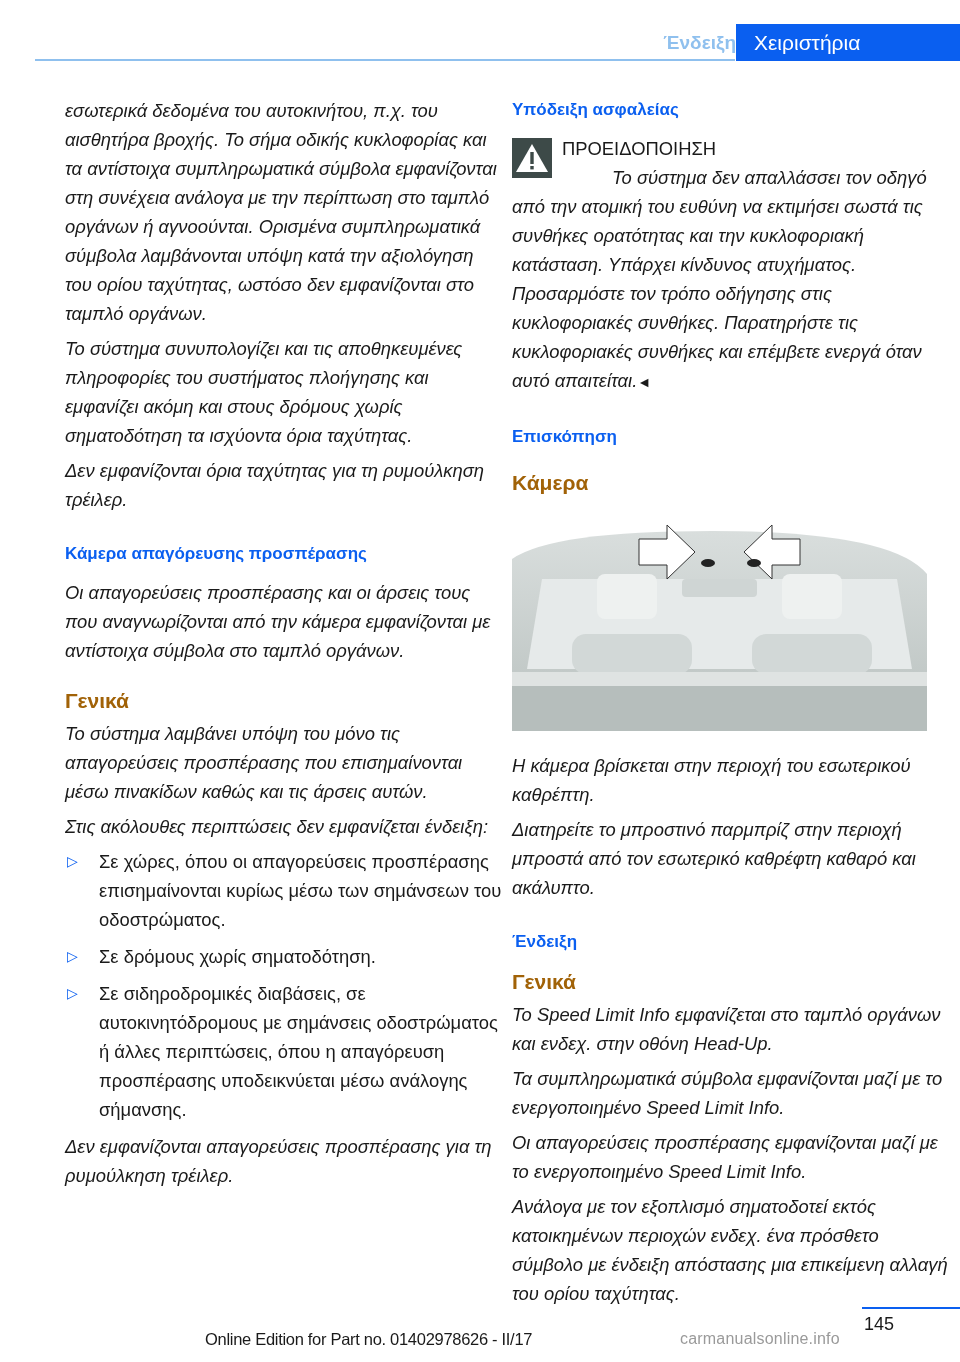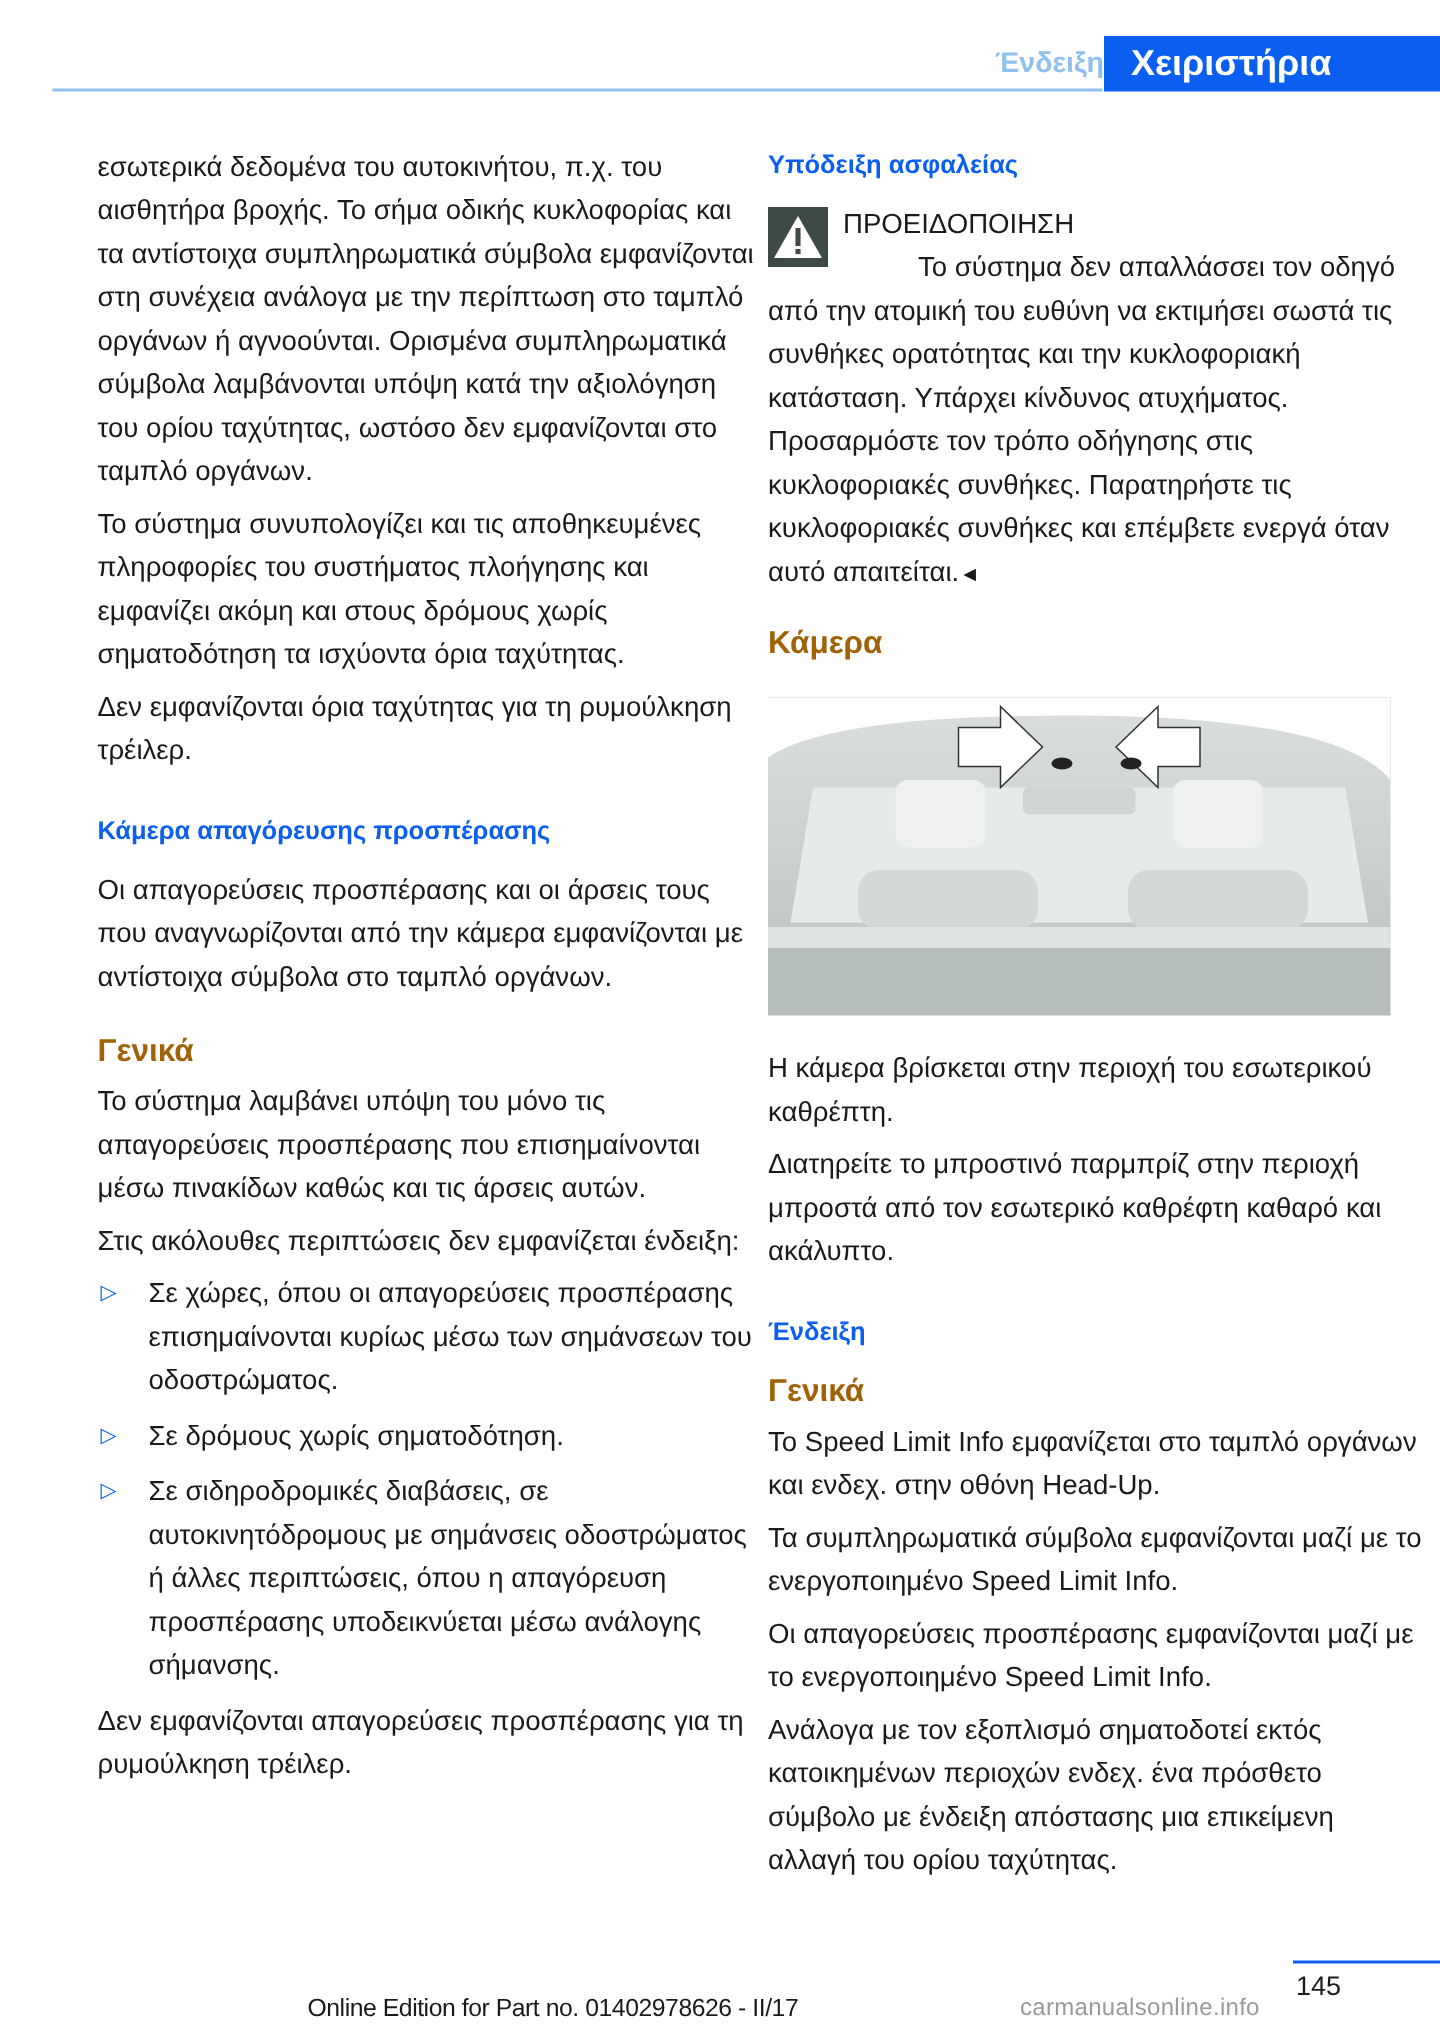--- a/index.html
+++ b/index.html
@@ -9,7 +9,7 @@
   .tab-inactive { position:absolute; left:600px; top:24px; width:136px; height:37px;
                   color:#8fc0ee; font-weight:bold; font-size:19px; text-align:right; line-height:37px; padding-right:0; }
   .tab-active { position:absolute; left:736px; top:24px; width:224px; height:37px; background:#0a5ff0;
-                color:#fff; font-weight:bold; font-size:24px; line-height:37px; padding-left:18px; box-sizing:border-box; }
+                color:#fff; font-weight:normal; font-size:21px; line-height:37px; padding-left:18px; box-sizing:border-box; }
   .col { position:absolute; width:440px; font-size:18.4px; line-height:29px; }
   .col-left { left:65px; top:96px; }
   .col-right { left:512px; top:96px; }

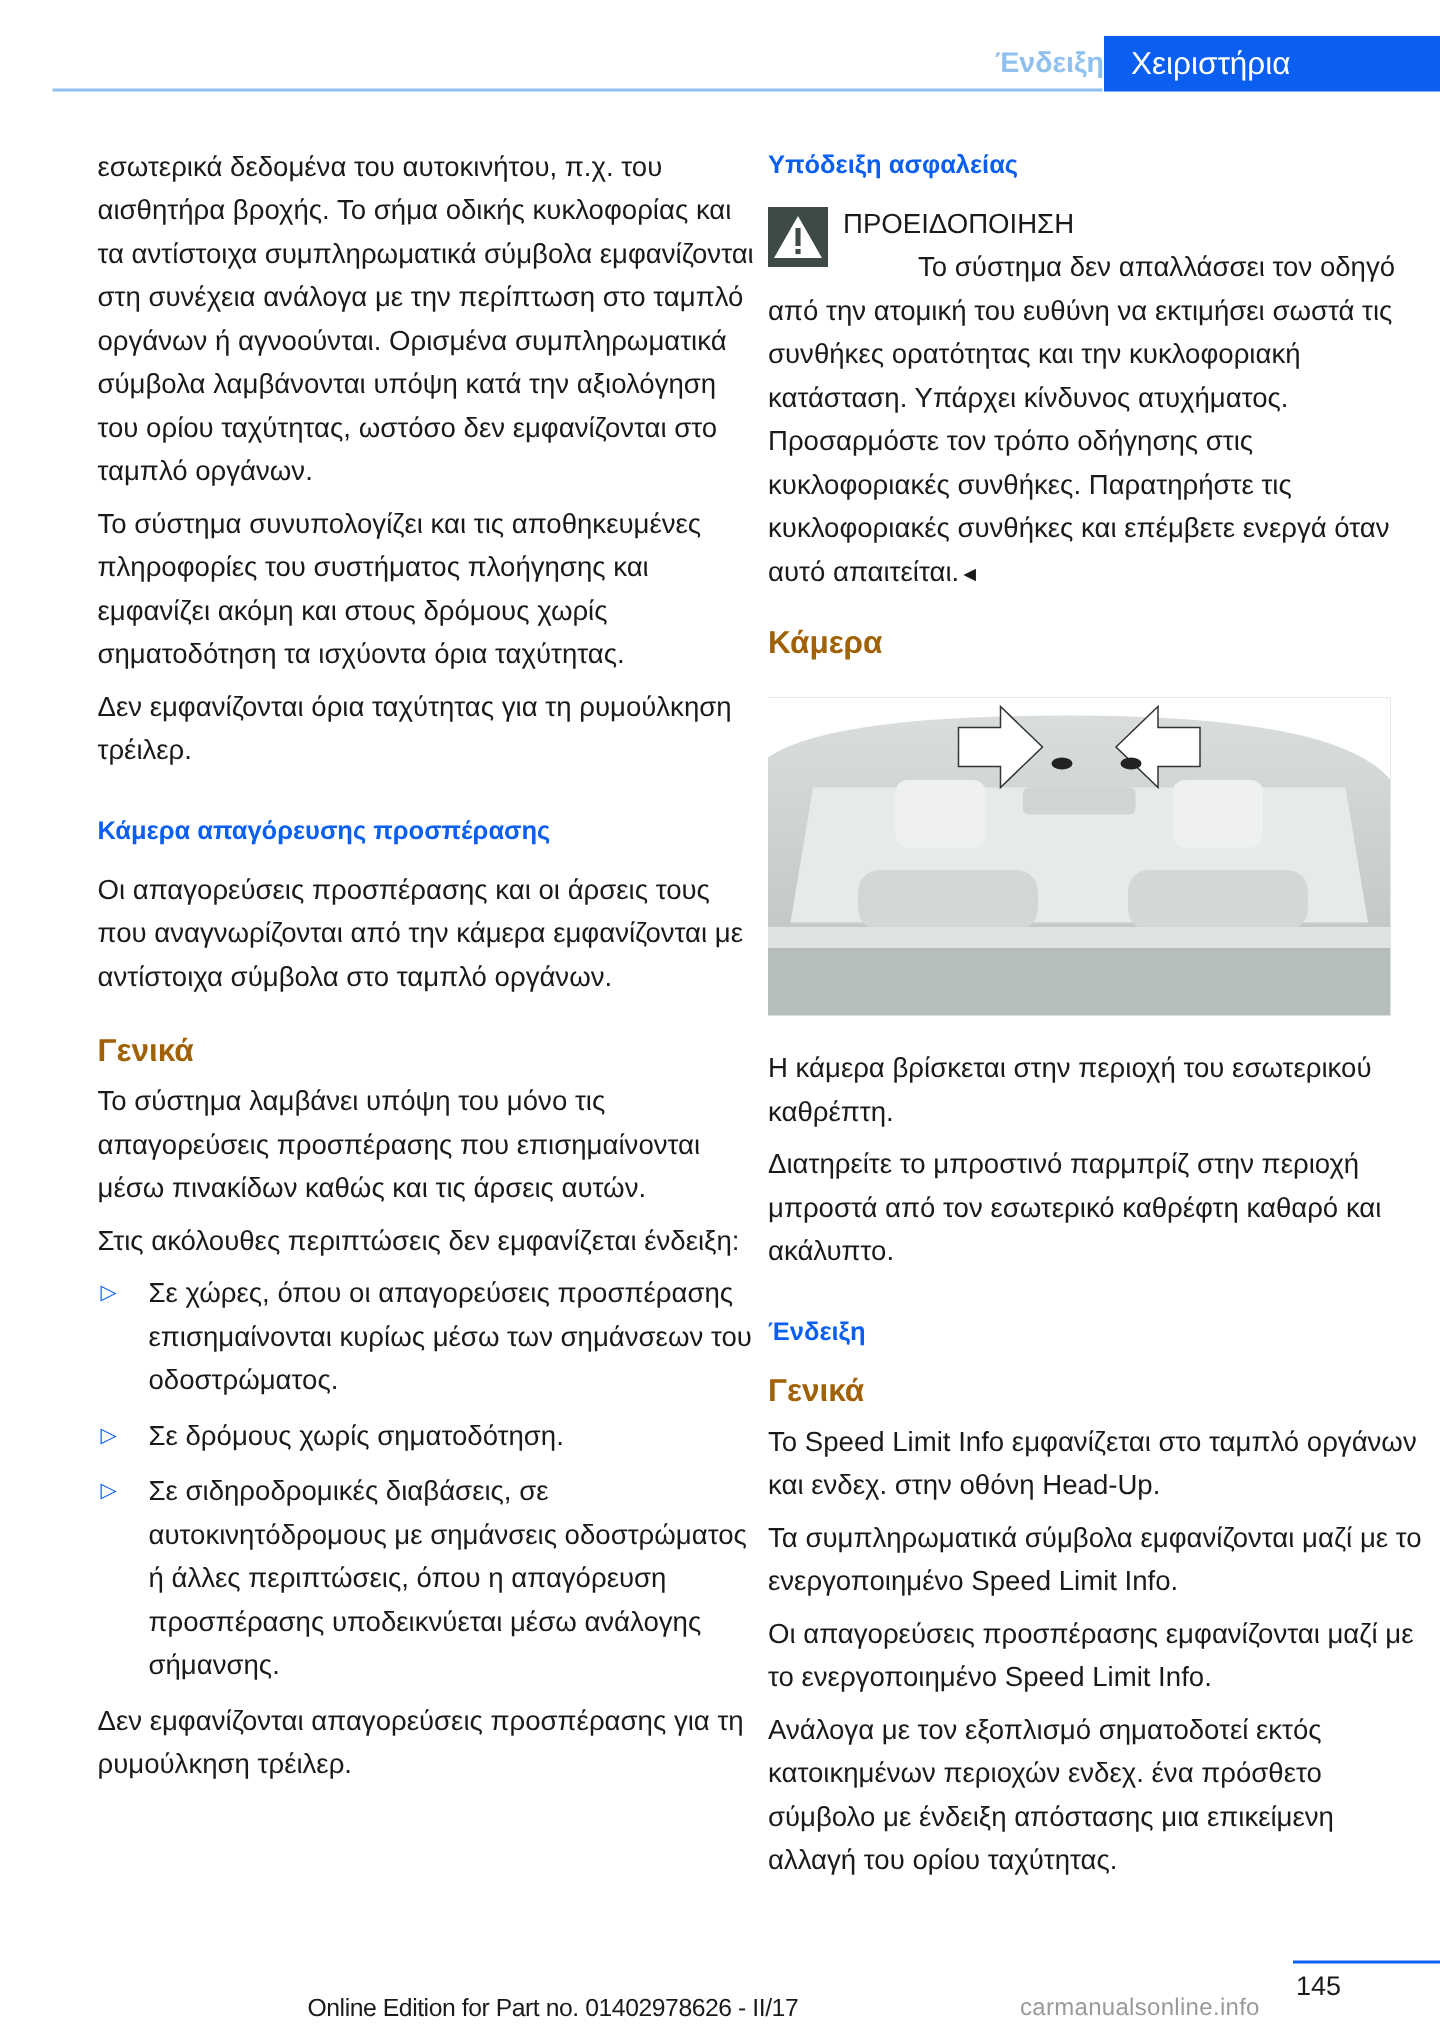--- a/index.html
+++ b/index.html
@@ -13,7 +13,7 @@
   .col { position:absolute; width:440px; font-size:18.4px; line-height:29px; }
   .col-left { left:65px; top:96px; }
   .col-right { left:512px; top:96px; }
-  p { margin:0 0 6px 0; }
+  p { margin:0 0 6px 0;font-style:italic; }
   .h2 { color:#0a5ff0; font-weight:bold; font-size:17px; line-height:28px; margin:26px 0 10px 0; }
   .h3 { color:#a16207; font-weight:bold; font-size:21px; line-height:28px; margin:12px 0 4px 0; }
   ul.bullets { list-style:none; margin:0 0 6px 0; padding:0; }

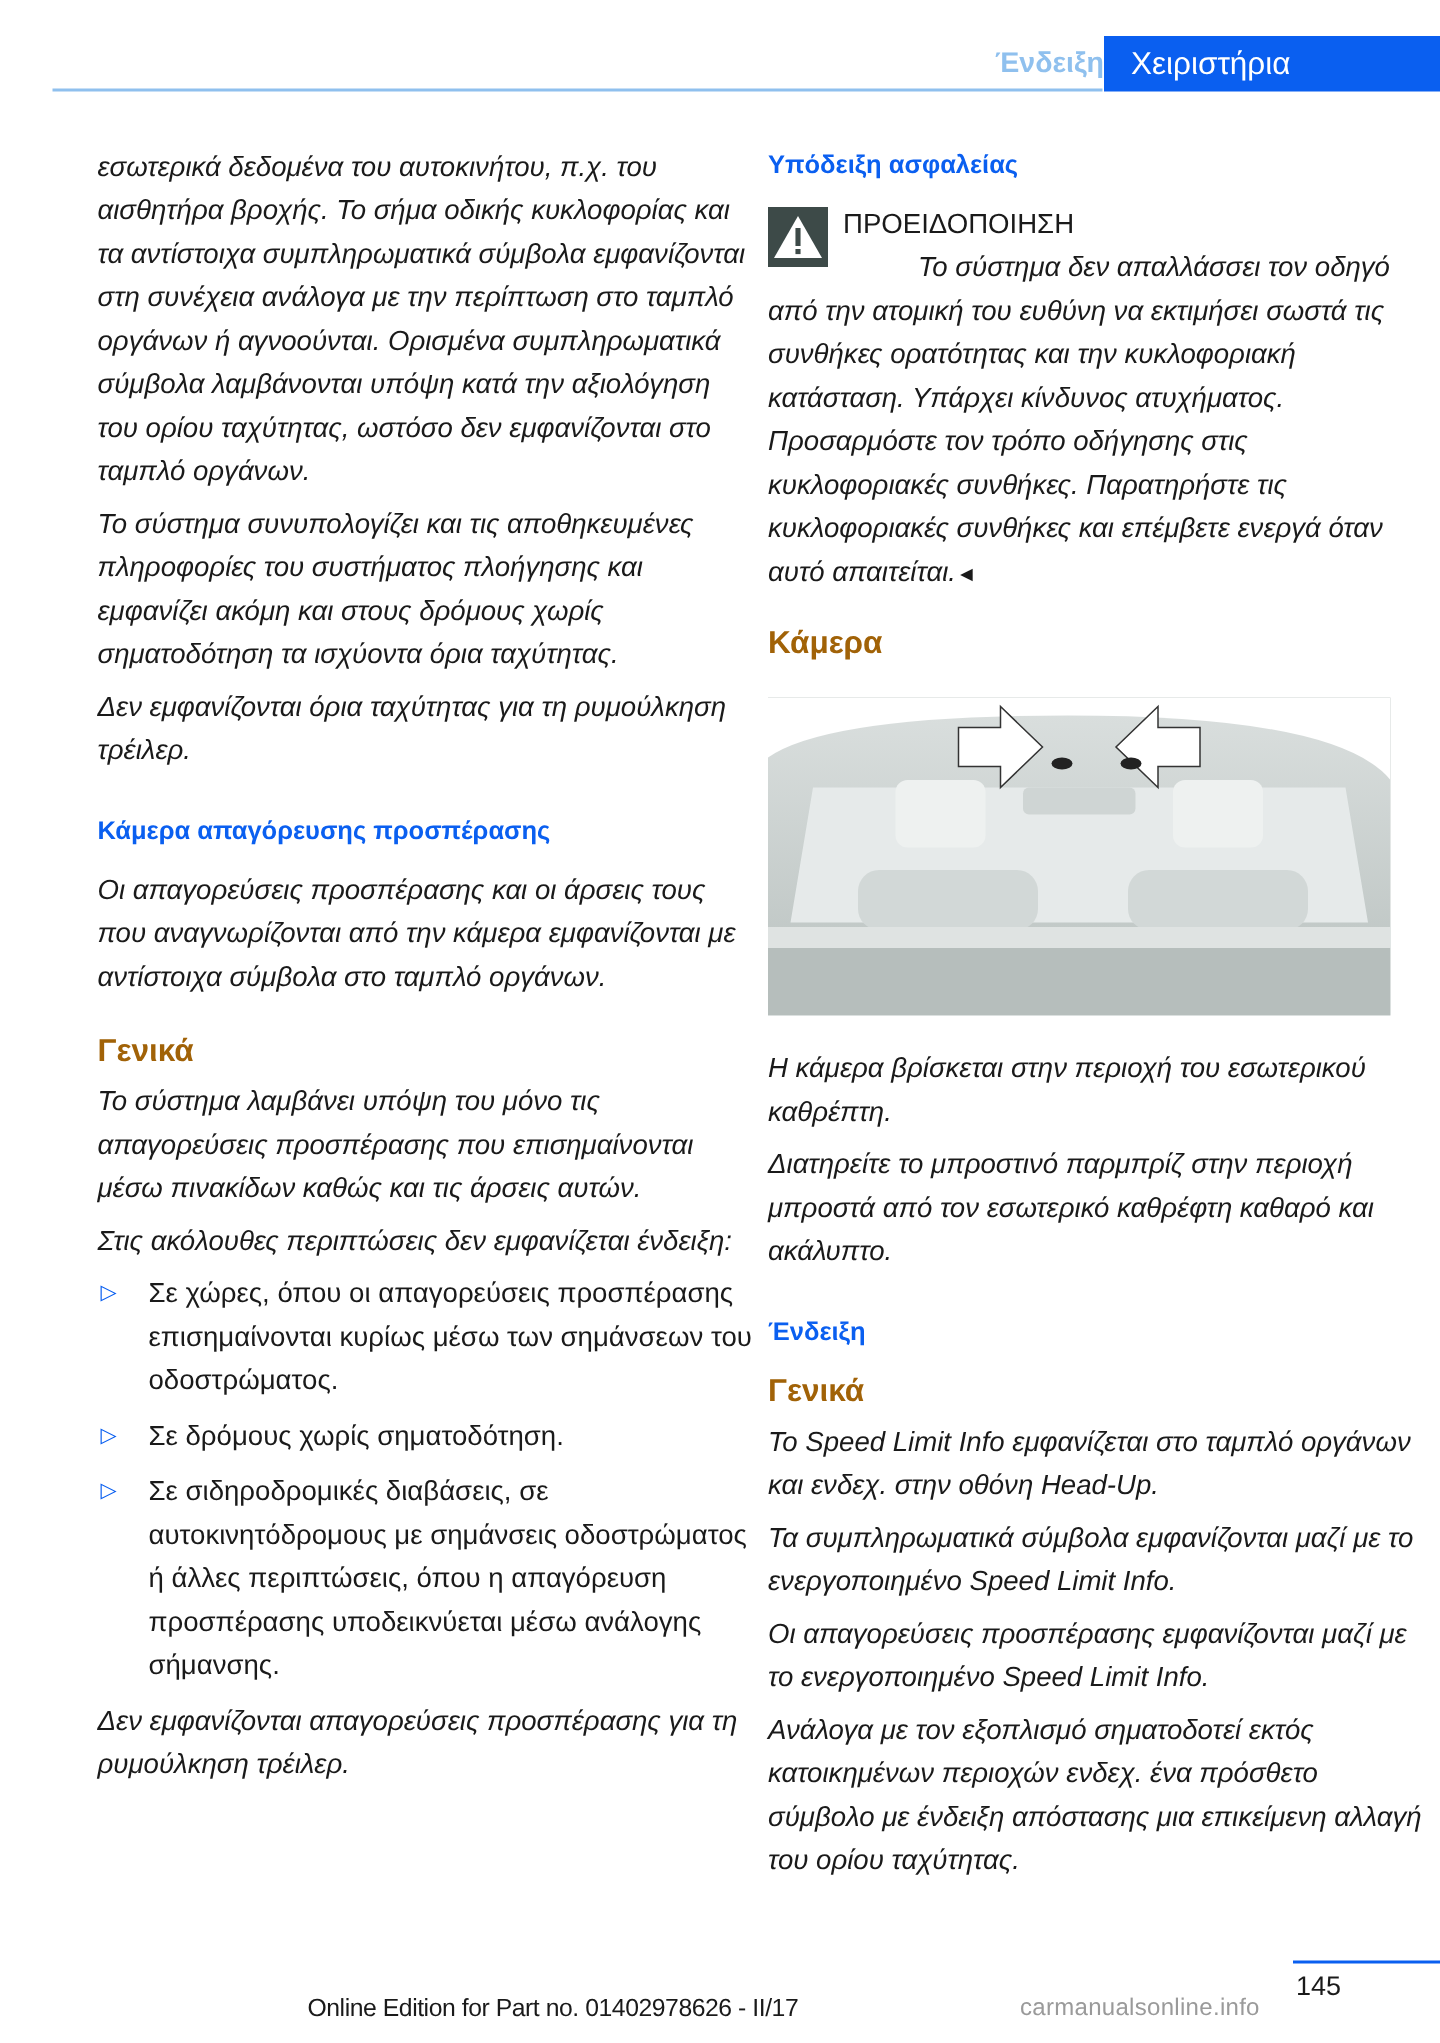--- a/index.html
+++ b/index.html
@@ -74,6 +74,7 @@
     <div style="padding-left:24px">ΠΡΟΕΙΔΟΠΟΙΗΣΗ</div>
     <p><span style="padding-left:50px">Το σύστημα δεν απαλλάσσει τον οδηγό από την ατομική του ευθύνη να εκτιμήσει σωστά τις συνθήκες ορατότητας και την κυκλοφοριακή κατάσταση. Υπάρχει κίνδυνος ατυχήματος. Προσαρμόστε τον τρόπο οδήγησης στις κυκλοφοριακές συνθήκες. Παρατηρήστε τις κυκλοφοριακές συνθήκες και επέμβετε ενεργά όταν αυτό απαιτείται.</span><span style="font-size:14px">◄</span></p>
   </div>
+  <div class="h2">Επισκόπηση</div>
   <div class="h3" style="margin-top:18px">Κάμερα</div>
   <div class="camera-figure">
     <svg width="415" height="212" viewBox="0 0 415 212">

